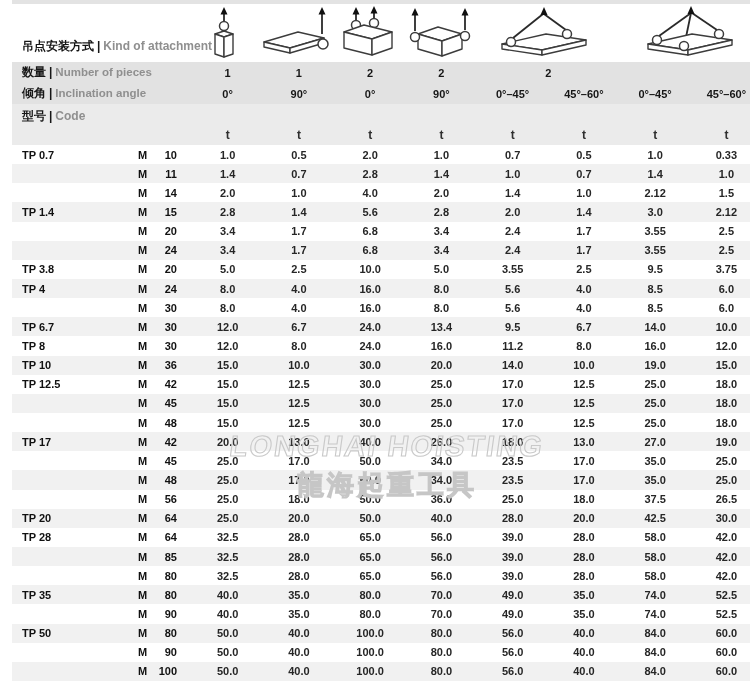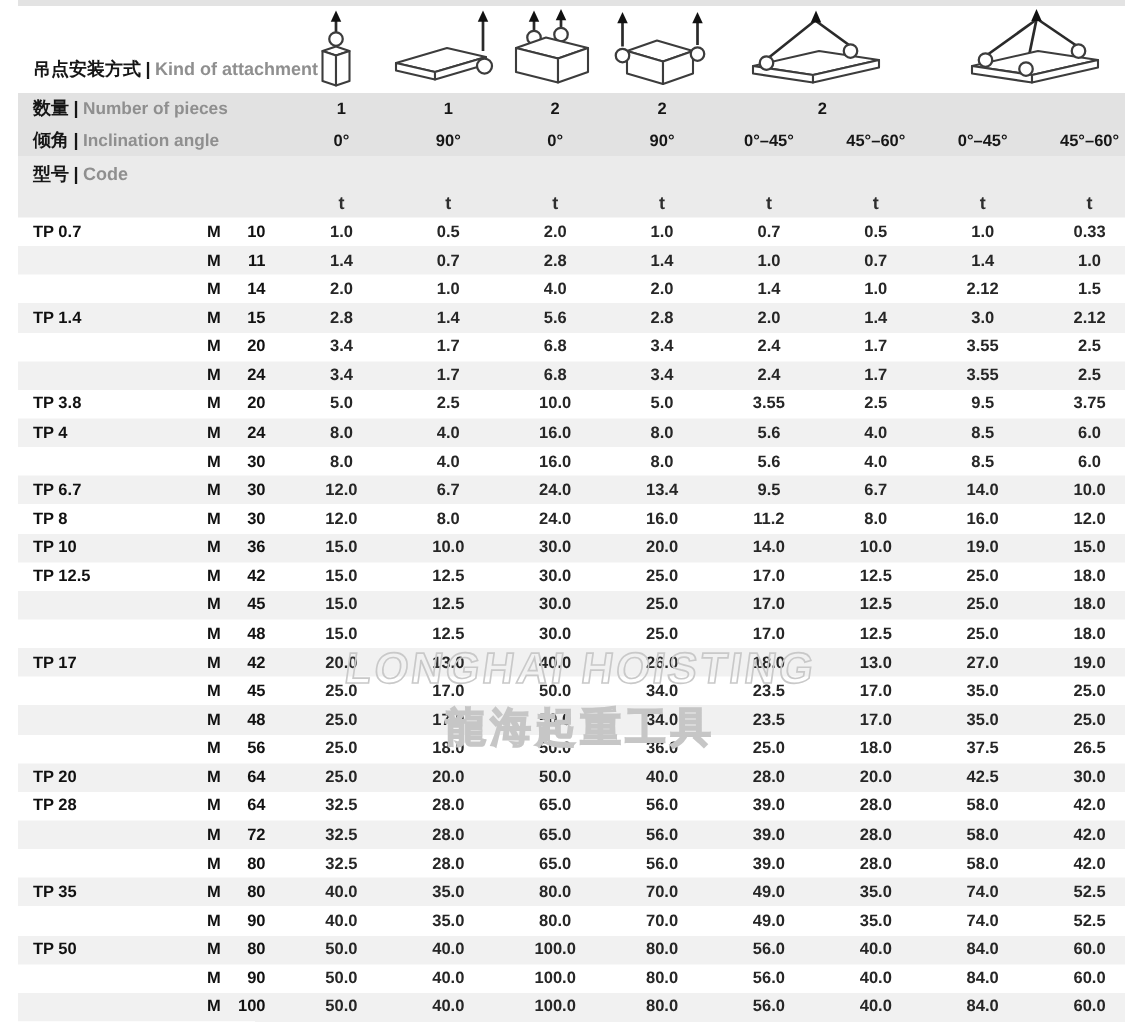--- a/index.html
+++ b/index.html
@@ -521,7 +521,7 @@
         <div class="c-code"></div>
         <div class="c-thread">
           <span>M</span>
-          <span>72</span>
+          <span>85</span>
         </div>
         <div class="c-val">32.5</div>
         <div class="c-val">28.0</div>

